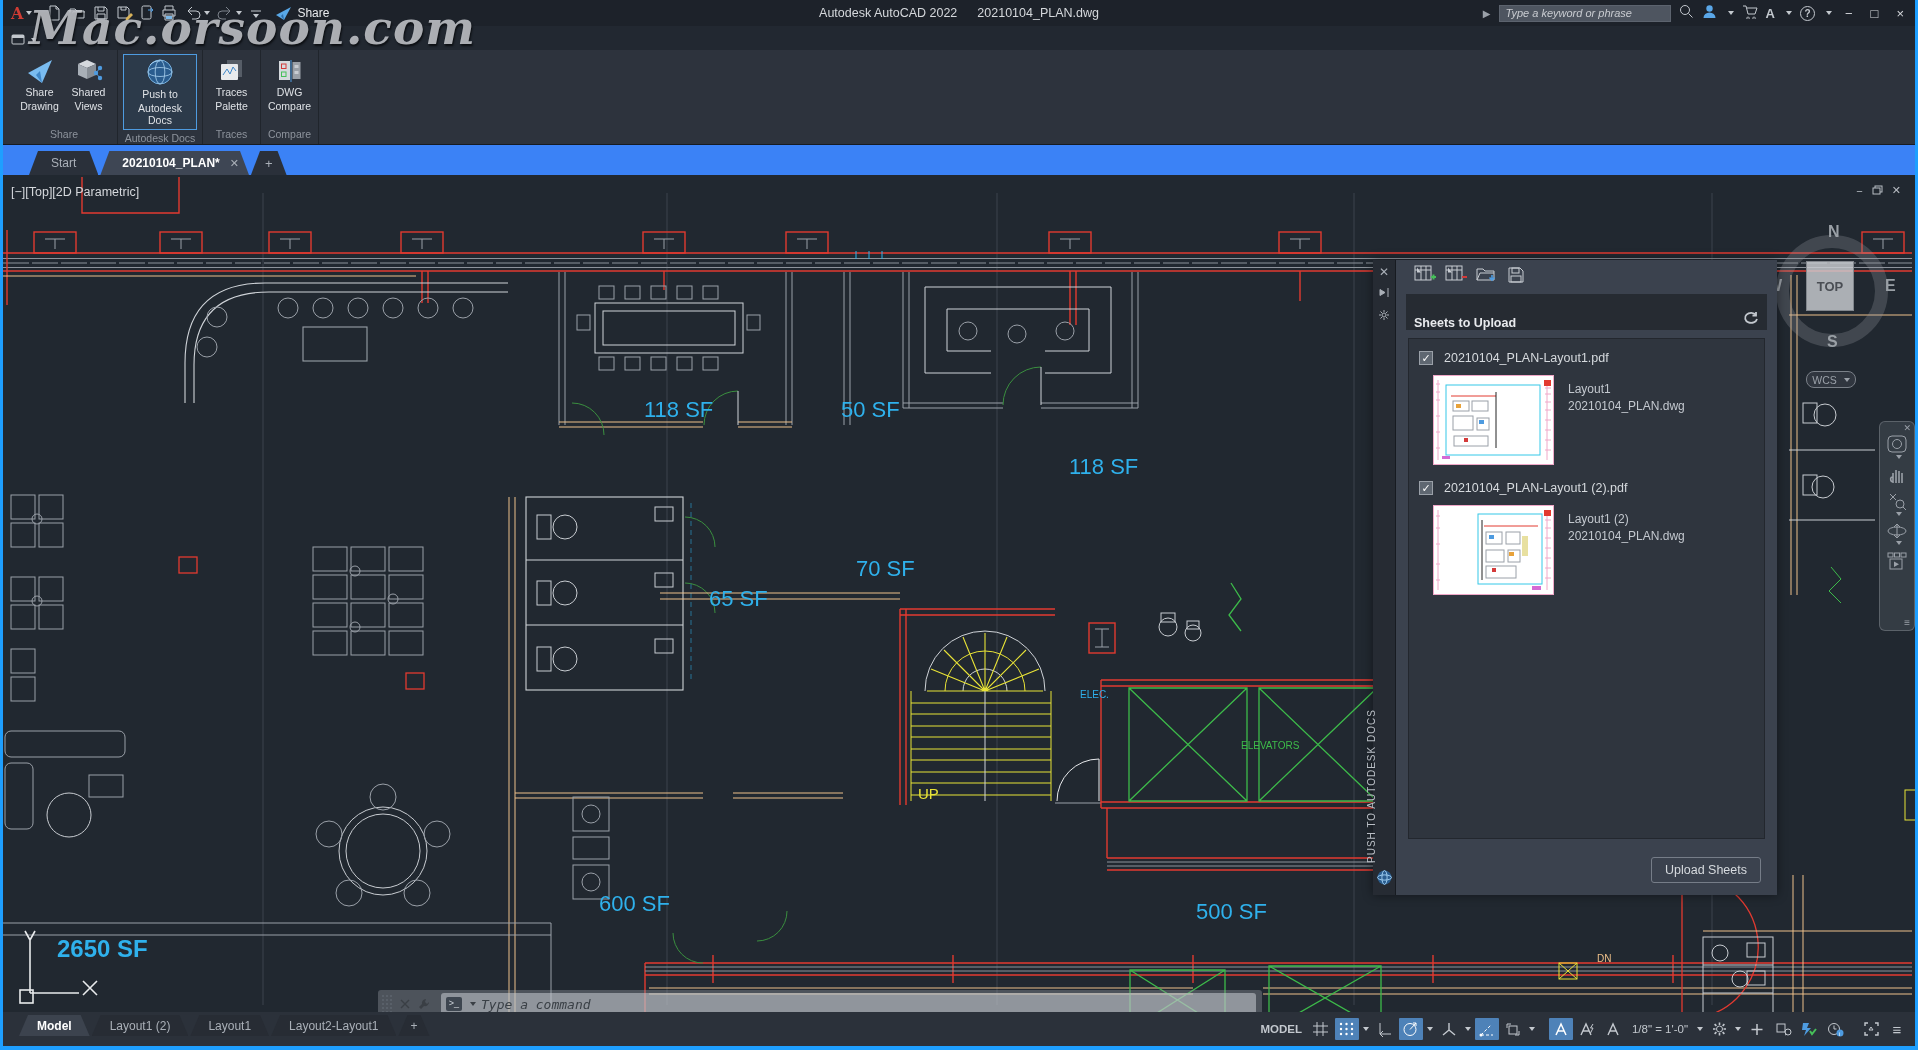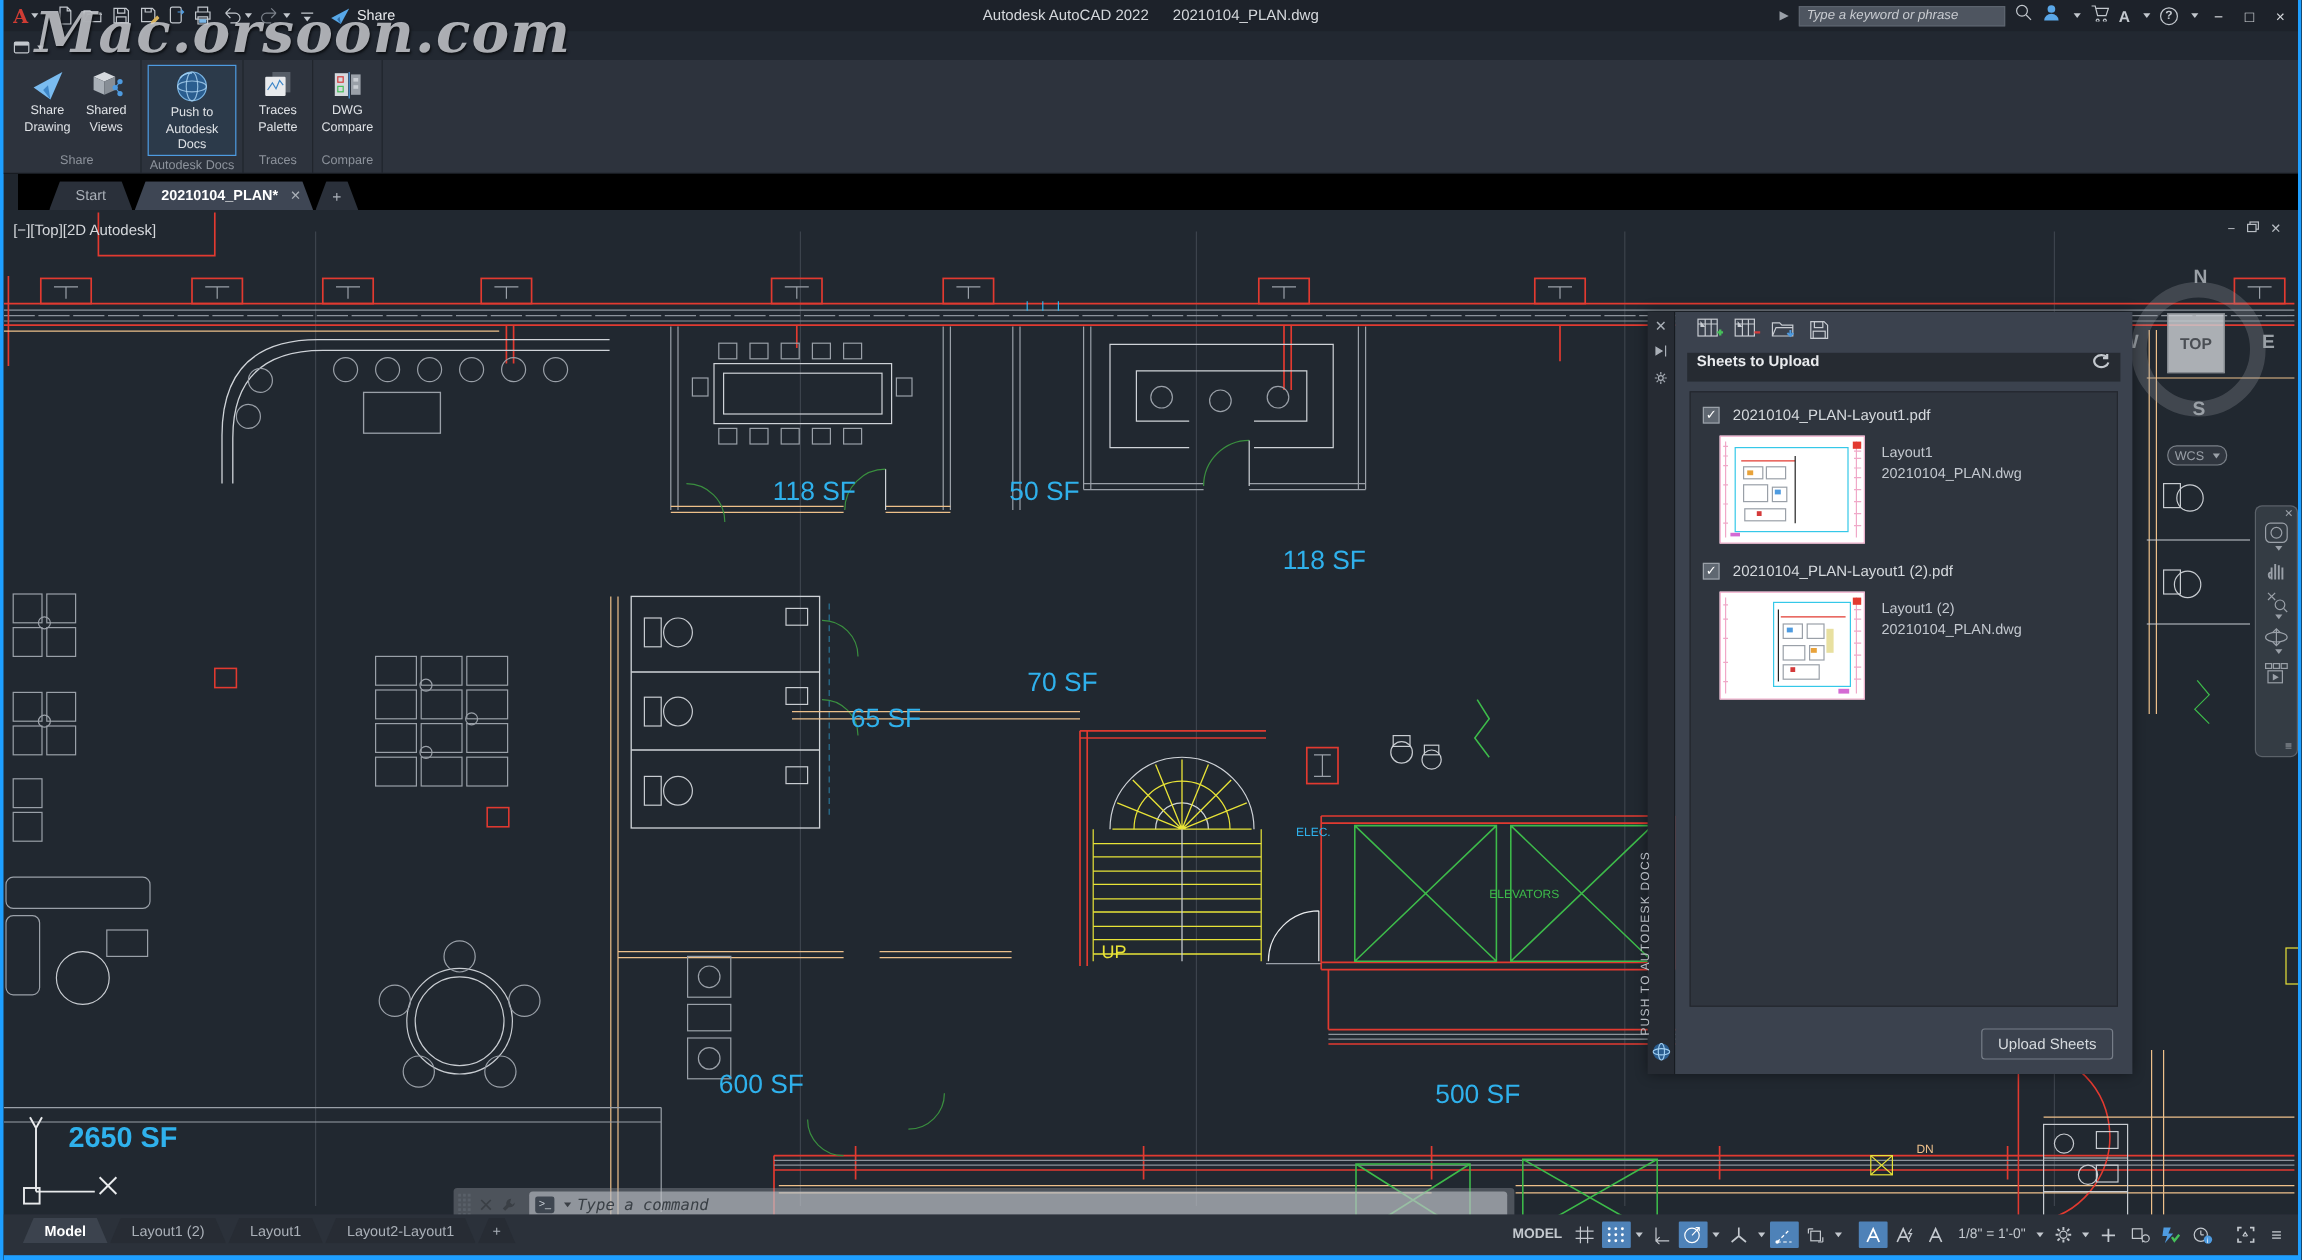--- a/index.html
+++ b/index.html
@@ -40,7 +40,7 @@
   .rbtn.active{background:#2c3a4a;border:1px solid #4e9be0;}
   .panel-label{text-align:center;font-size:10.5px;color:#8d939c;padding:2px 0 4px;}
   
-  .filetabs{position:absolute;left:0;top:145px;right:0;height:30px;background:#000000;display:flex;align-items:flex-end;margin-left:12px;}
+  .filetabs{position:absolute;left:0;top:145px;right:0;height:30px;background:#3b82f6;display:flex;align-items:flex-end;}
   .ftab{clip-path:polygon(0 100%,9px 0,calc(100% - 9px) 0,100% 100%);background:#2a303a;color:#aab0b8;font-size:12px;height:24px;display:flex;align-items:center;padding:0 22px;margin-left:2px;}
   .ftab.on{background:#3e4654;color:#fff;font-weight:bold;padding-right:10px;}
   .ftab .fx{margin-left:10px;font-weight:normal;color:#aab0b8;font-size:11px;}

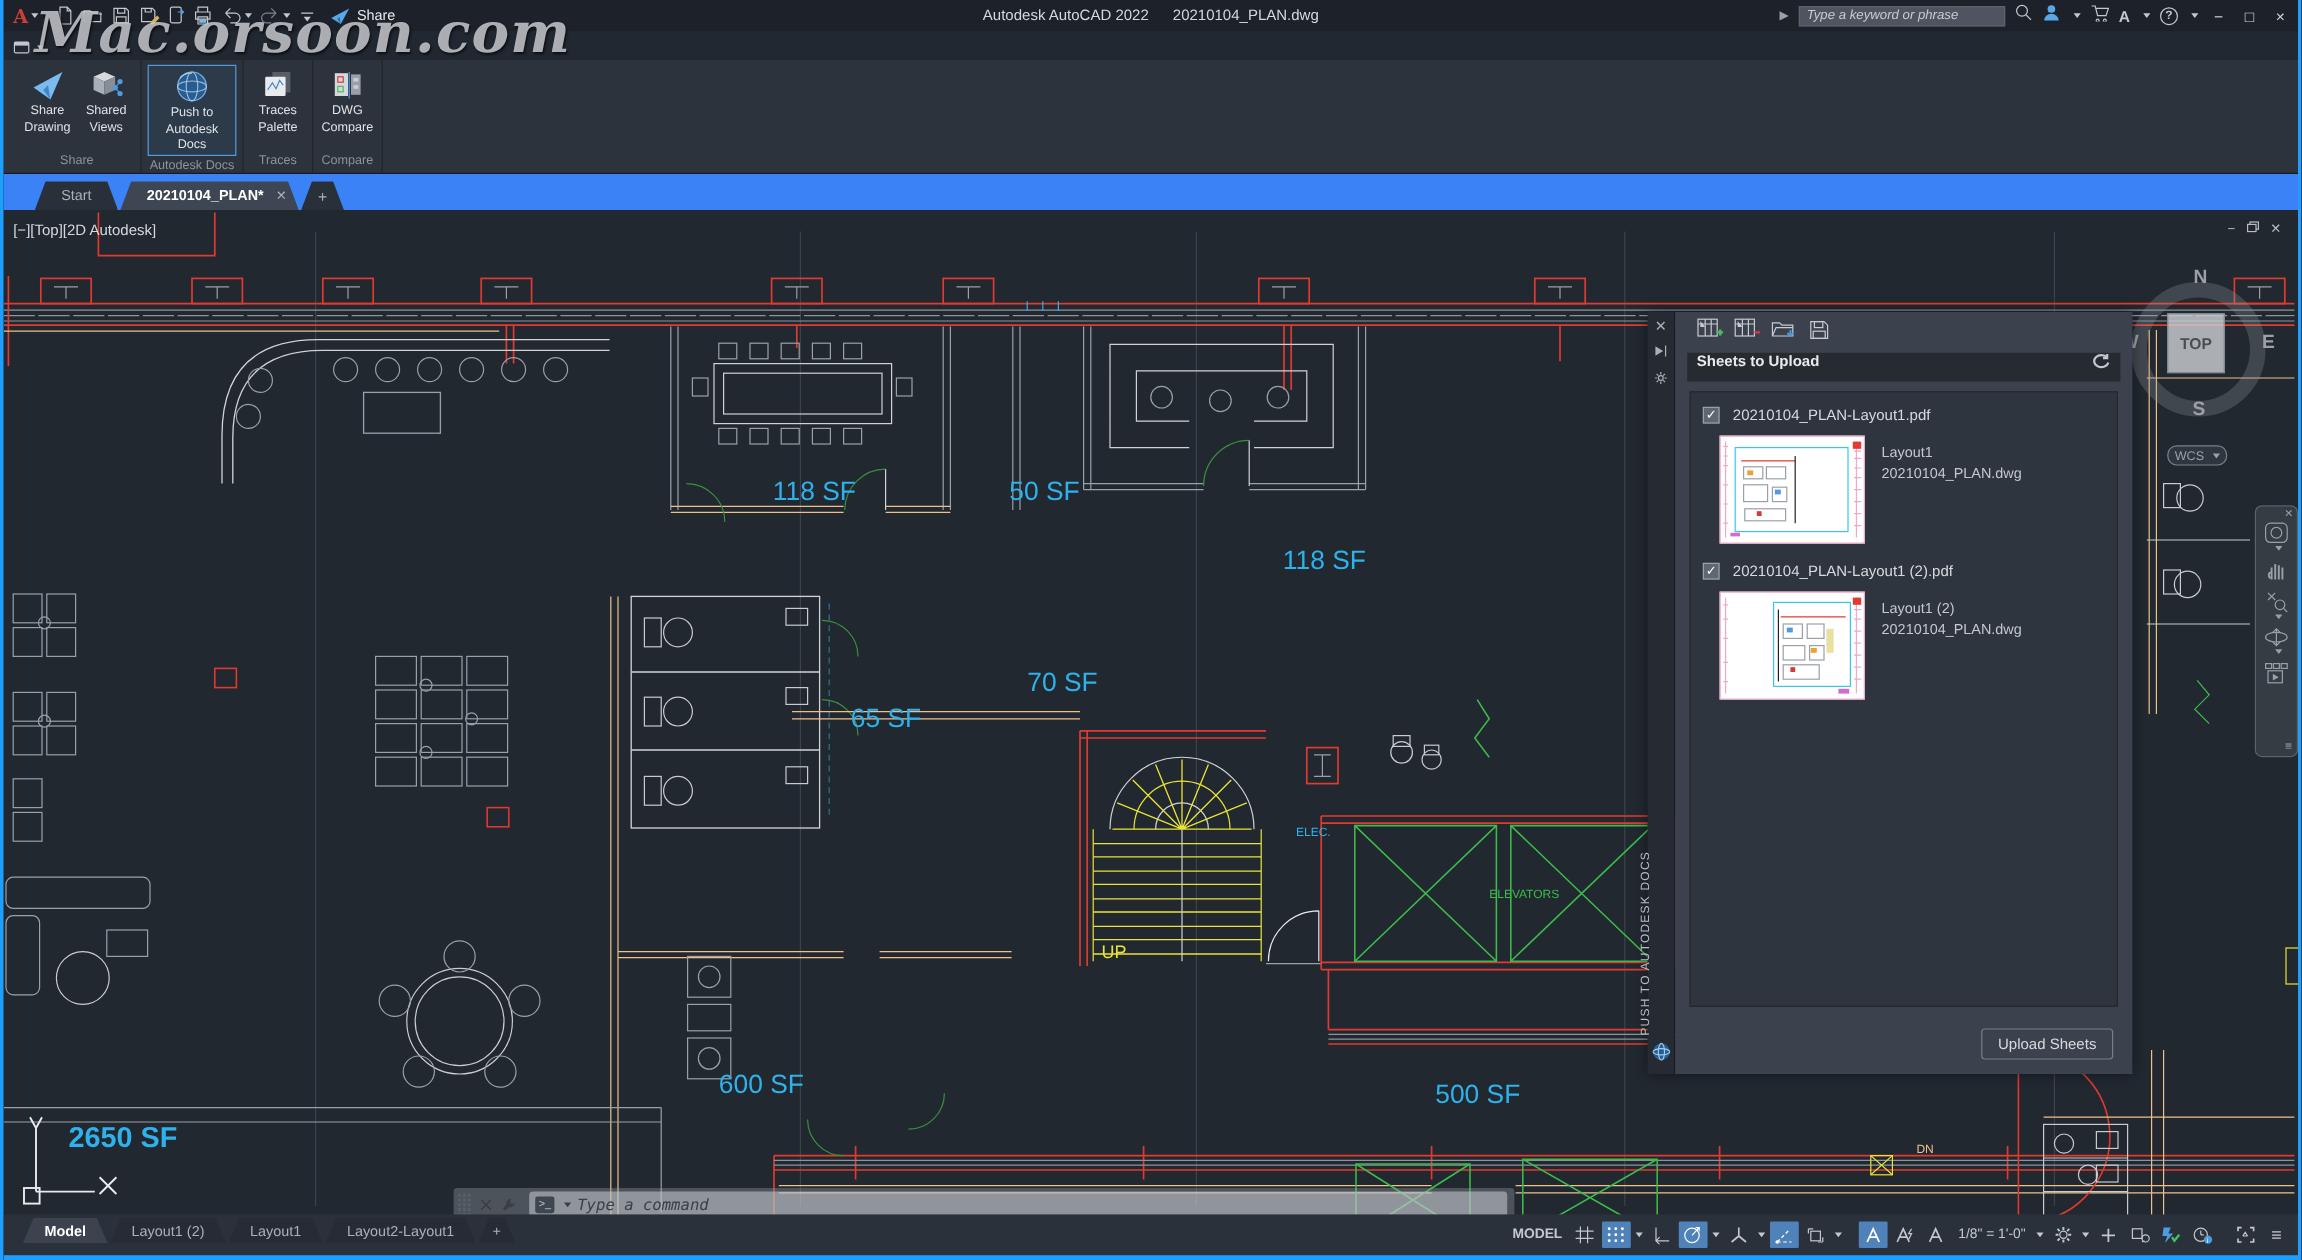--- a/index.html
+++ b/index.html
@@ -547,7 +547,7 @@
     <div class="vp-controls">
       <span>[−]</span>
       <span>[Top]</span>
-      <span>[2D Autodesk]</span>
+      <span>[2D Parametric]</span>
     </div>
 
     <div class="win-controls">

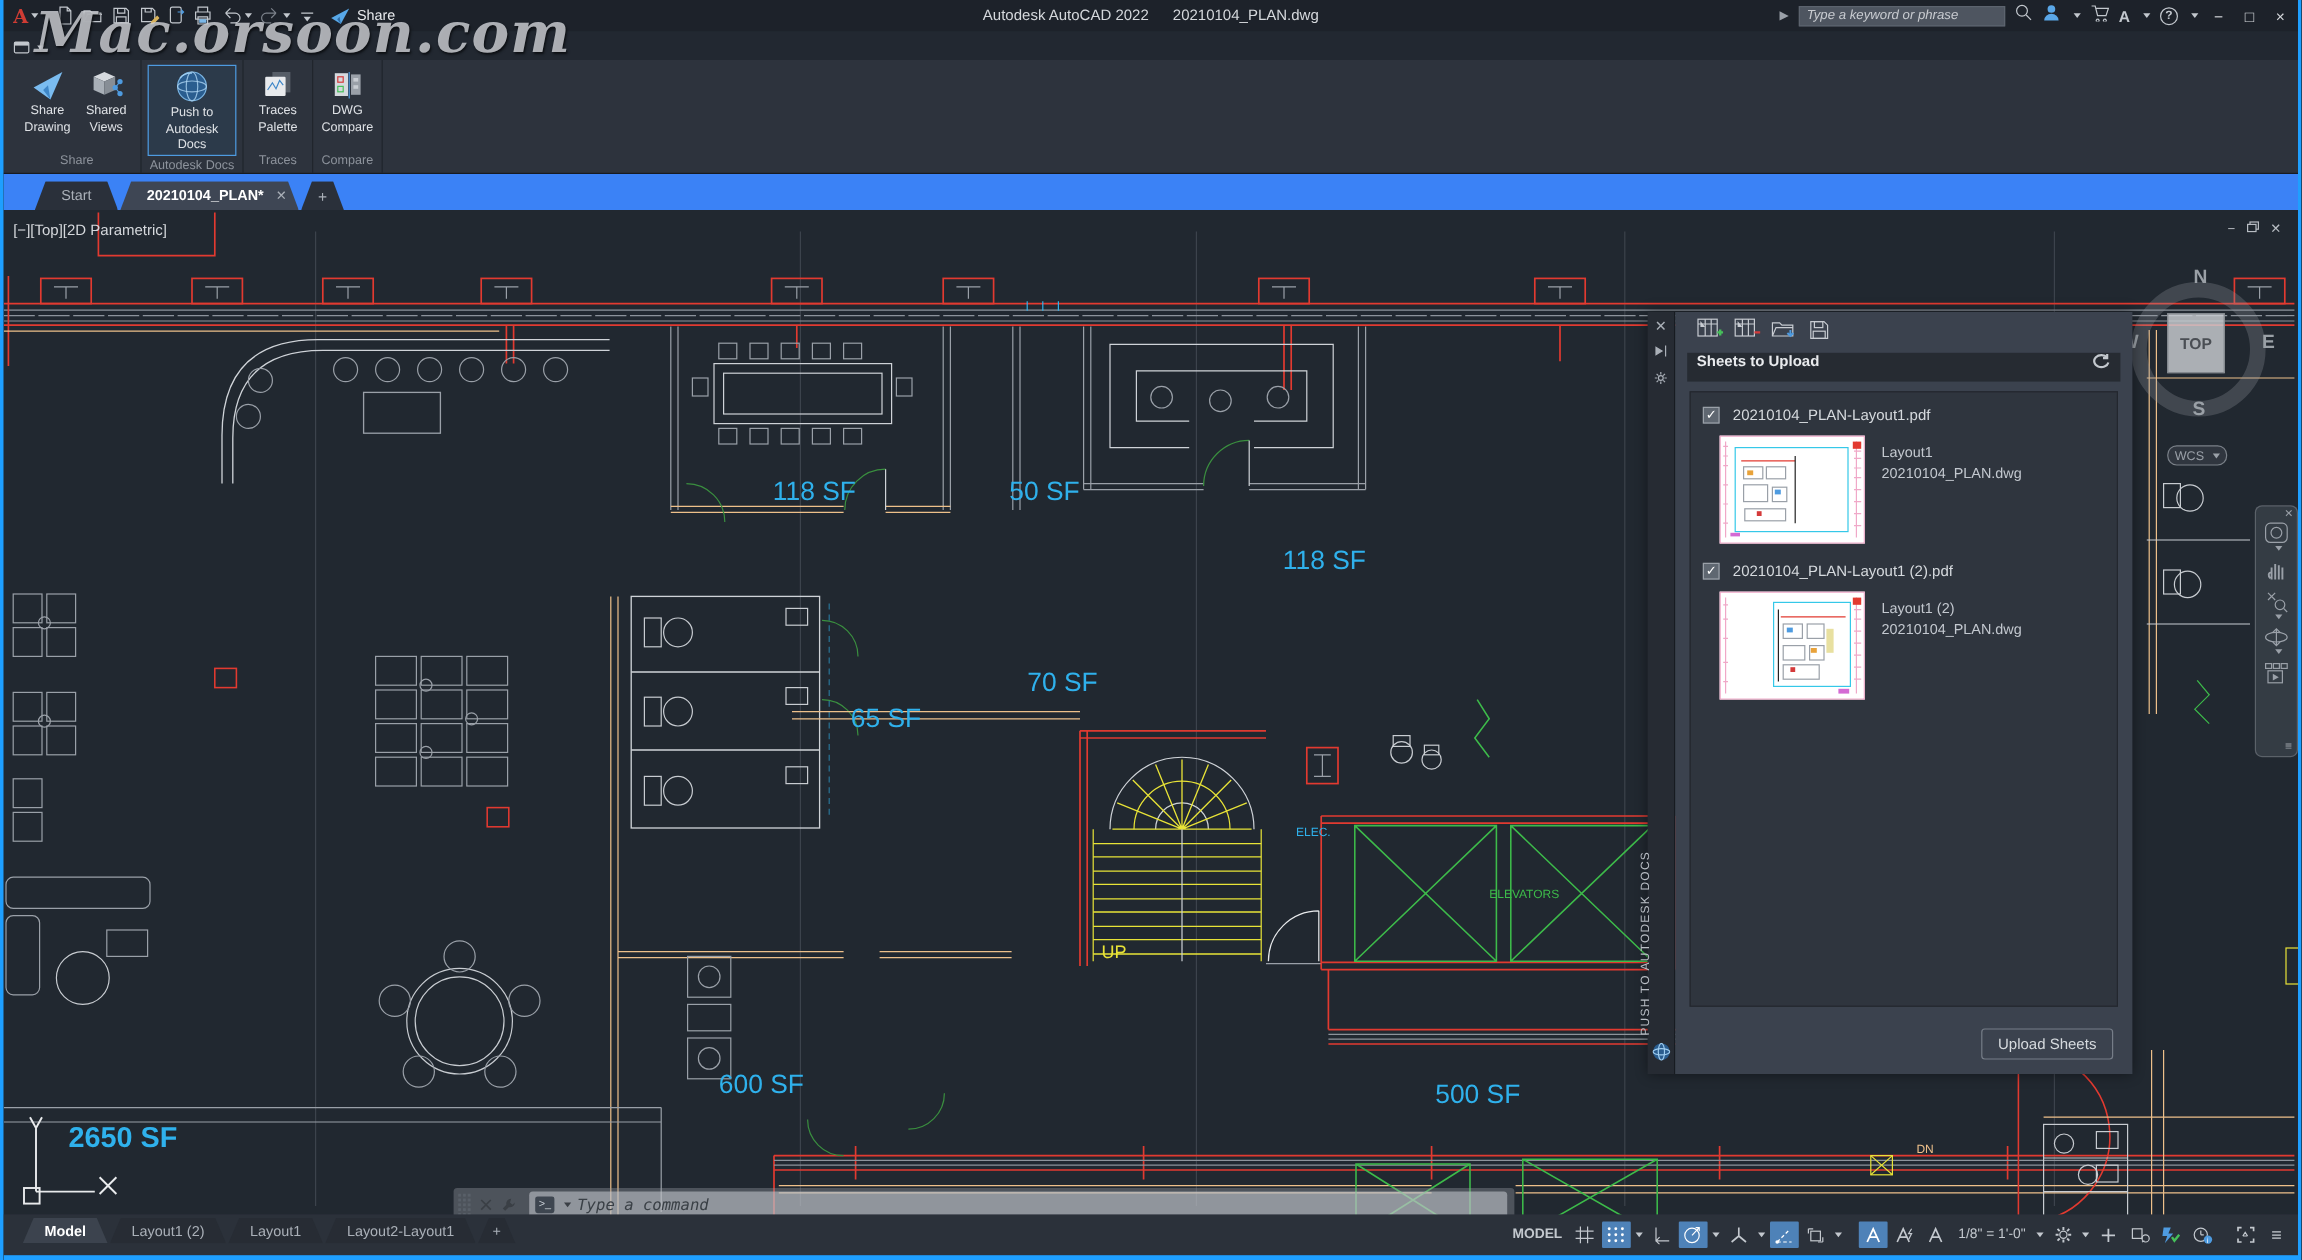--- a/index.html
+++ b/index.html
@@ -75,7 +75,7 @@
   .pglobe{position:absolute;bottom:6px;}
   .pmain{flex:1;background:#3b424e;display:flex;flex-direction:column;position:relative;}
   .ptoolbar{height:34px;display:flex;align-items:center;gap:9px;padding-left:18px;color:#c8ccd2;}
-  .phead{height:24px;background:#262b32;margin:0 10px;display:flex;align-items:flex-start;justify-content:space-between;padding:0 8px;}
+  .phead{height:36px;background:#262b32;margin:0 10px;display:flex;align-items:flex-end;justify-content:space-between;padding:0 8px;}
   .phead .pt{font-size:12.5px;font-weight:bold;color:#e8eaed;}
   .plist{flex:1;margin:8px 12px 56px;background:#2f353e;border:1px solid #23272e;padding:12px 10px;overflow:hidden;}
   .pitem{margin-bottom:16px;}

